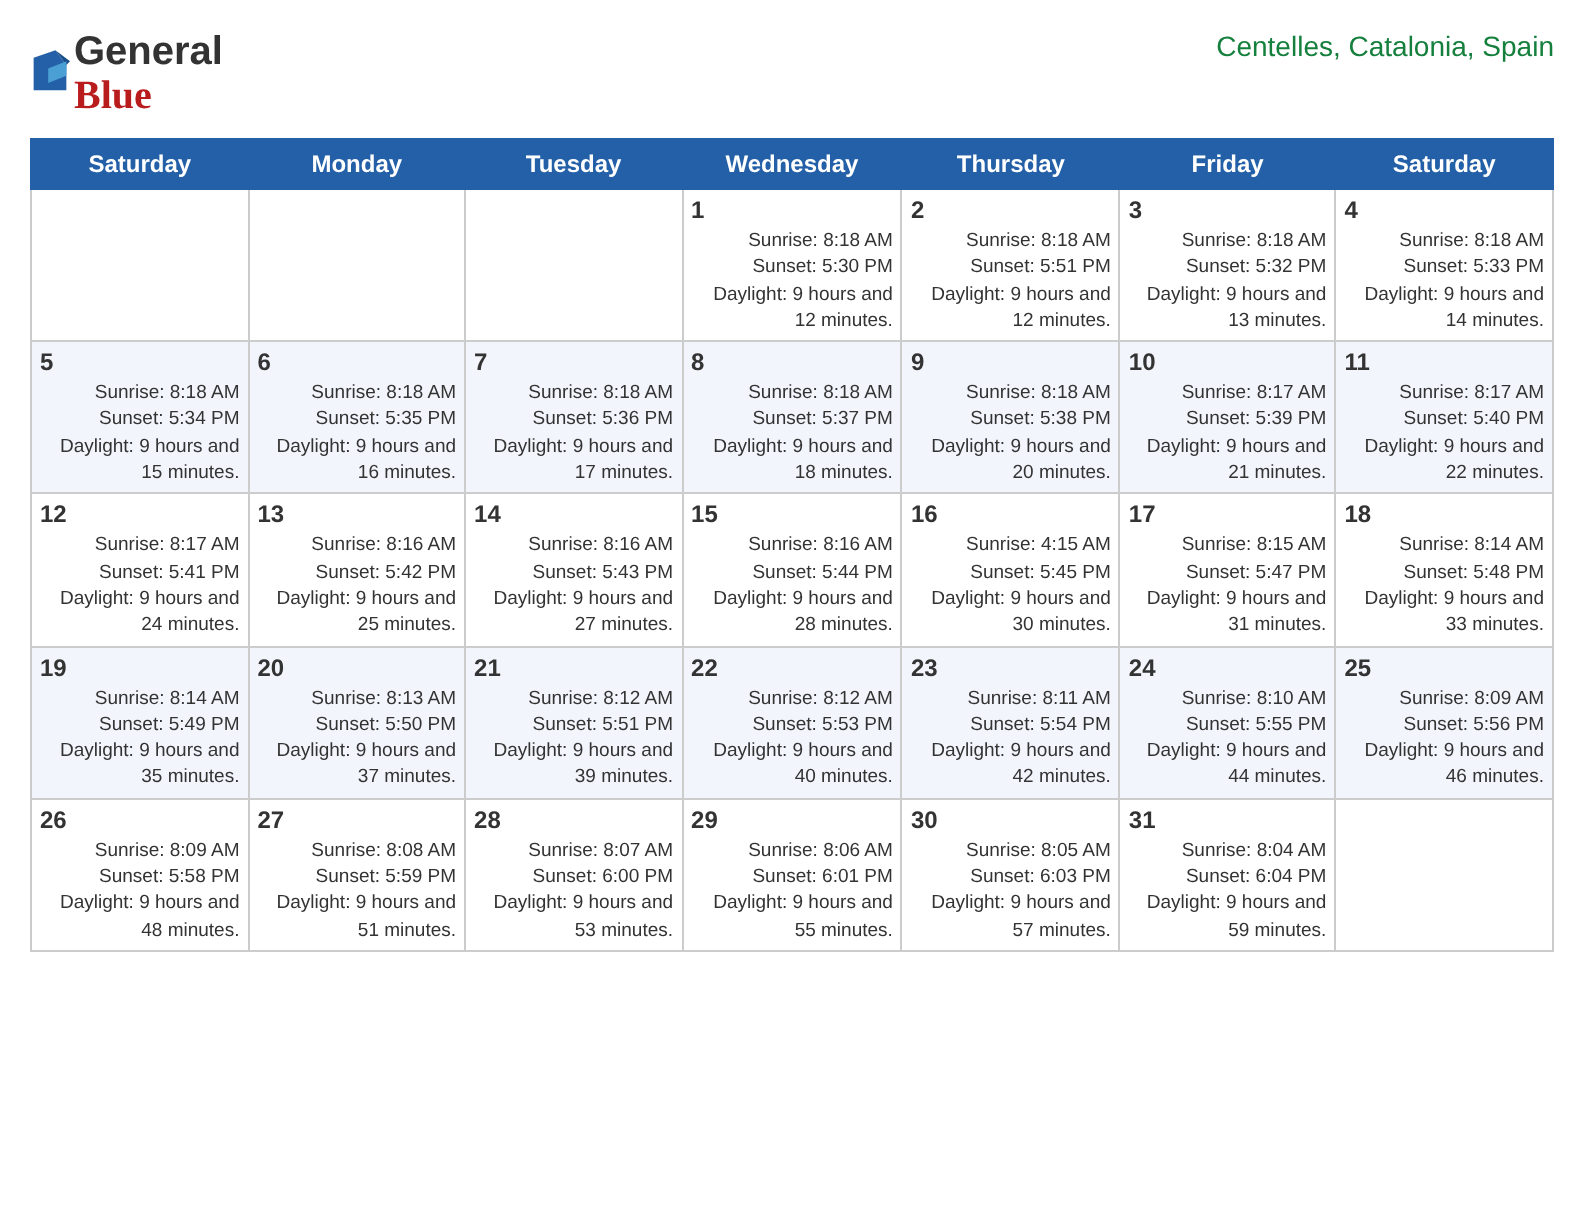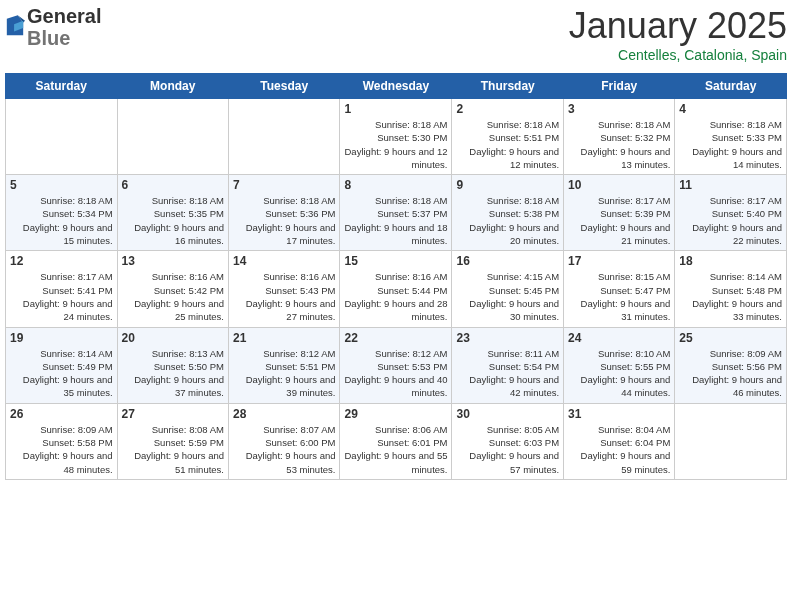--- a/index.html
+++ b/index.html
@@ -4,7 +4,7 @@
   <style>
     * { box-sizing: border-box; margin: 0; padding: 0; }
     body { font-family: Arial, sans-serif; background: #fff; width: 792px; min-height: 612px; }
-    .page { width: 792px; padding: 5px; background: #fff; }
+    .page { width: 792px; padding: 15px; background: #fff; }
     .header { display: flex; justify-content: space-between; align-items: flex-start; margin-bottom: 10px; }
     .logo { display: flex; align-items: center; }
     .logo-text { font-size: 20px; font-weight: bold; color: #333; line-height: 1.1; }

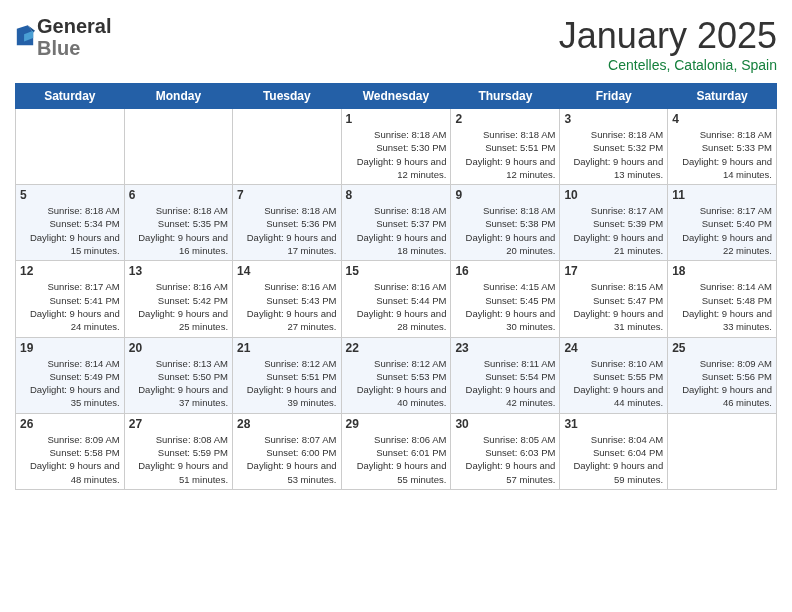--- a/index.html
+++ b/index.html
@@ -8,7 +8,7 @@
     .header { display: flex; justify-content: space-between; align-items: flex-start; margin-bottom: 10px; }
     .logo { display: flex; align-items: center; }
     .logo-text { font-size: 20px; font-weight: bold; color: #333; line-height: 1.1; }
-    .logo-text .blue { color: #737373; }
+    .logo-text .blue { color: #b91c1c; font-family: Liberation Serif, serif; }
     .logo-icon { width: 20px; height: 24px; margin-right: 2px; }
     .title-block { text-align: right; }
     .month-title { font-size: 36px; font-weight: normal; color: #333; }

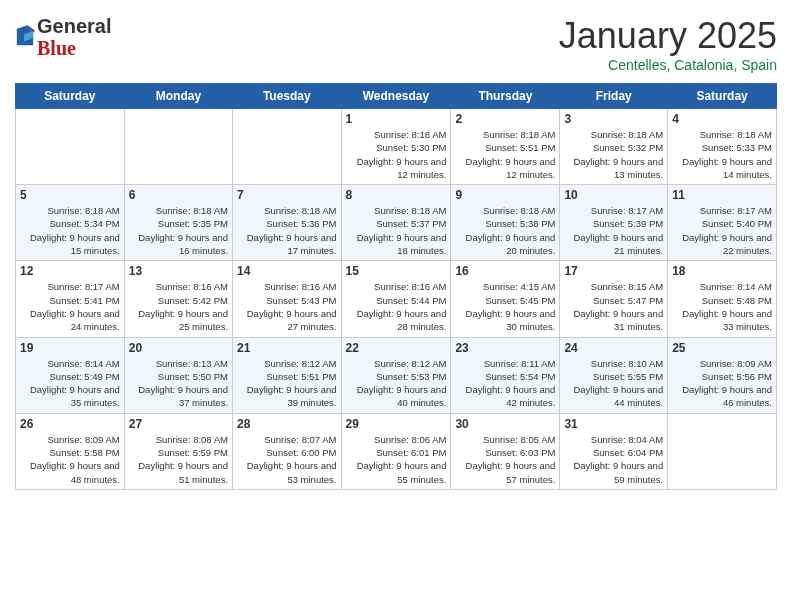--- a/index.html
+++ b/index.html
@@ -40,7 +40,6 @@
       </div>
     </div>
     <div class="title-block">
-      <div class="month-title">January 2025</div>
       <div class="location">Centelles, Catalonia, Spain</div>
     </div>
   </div>

